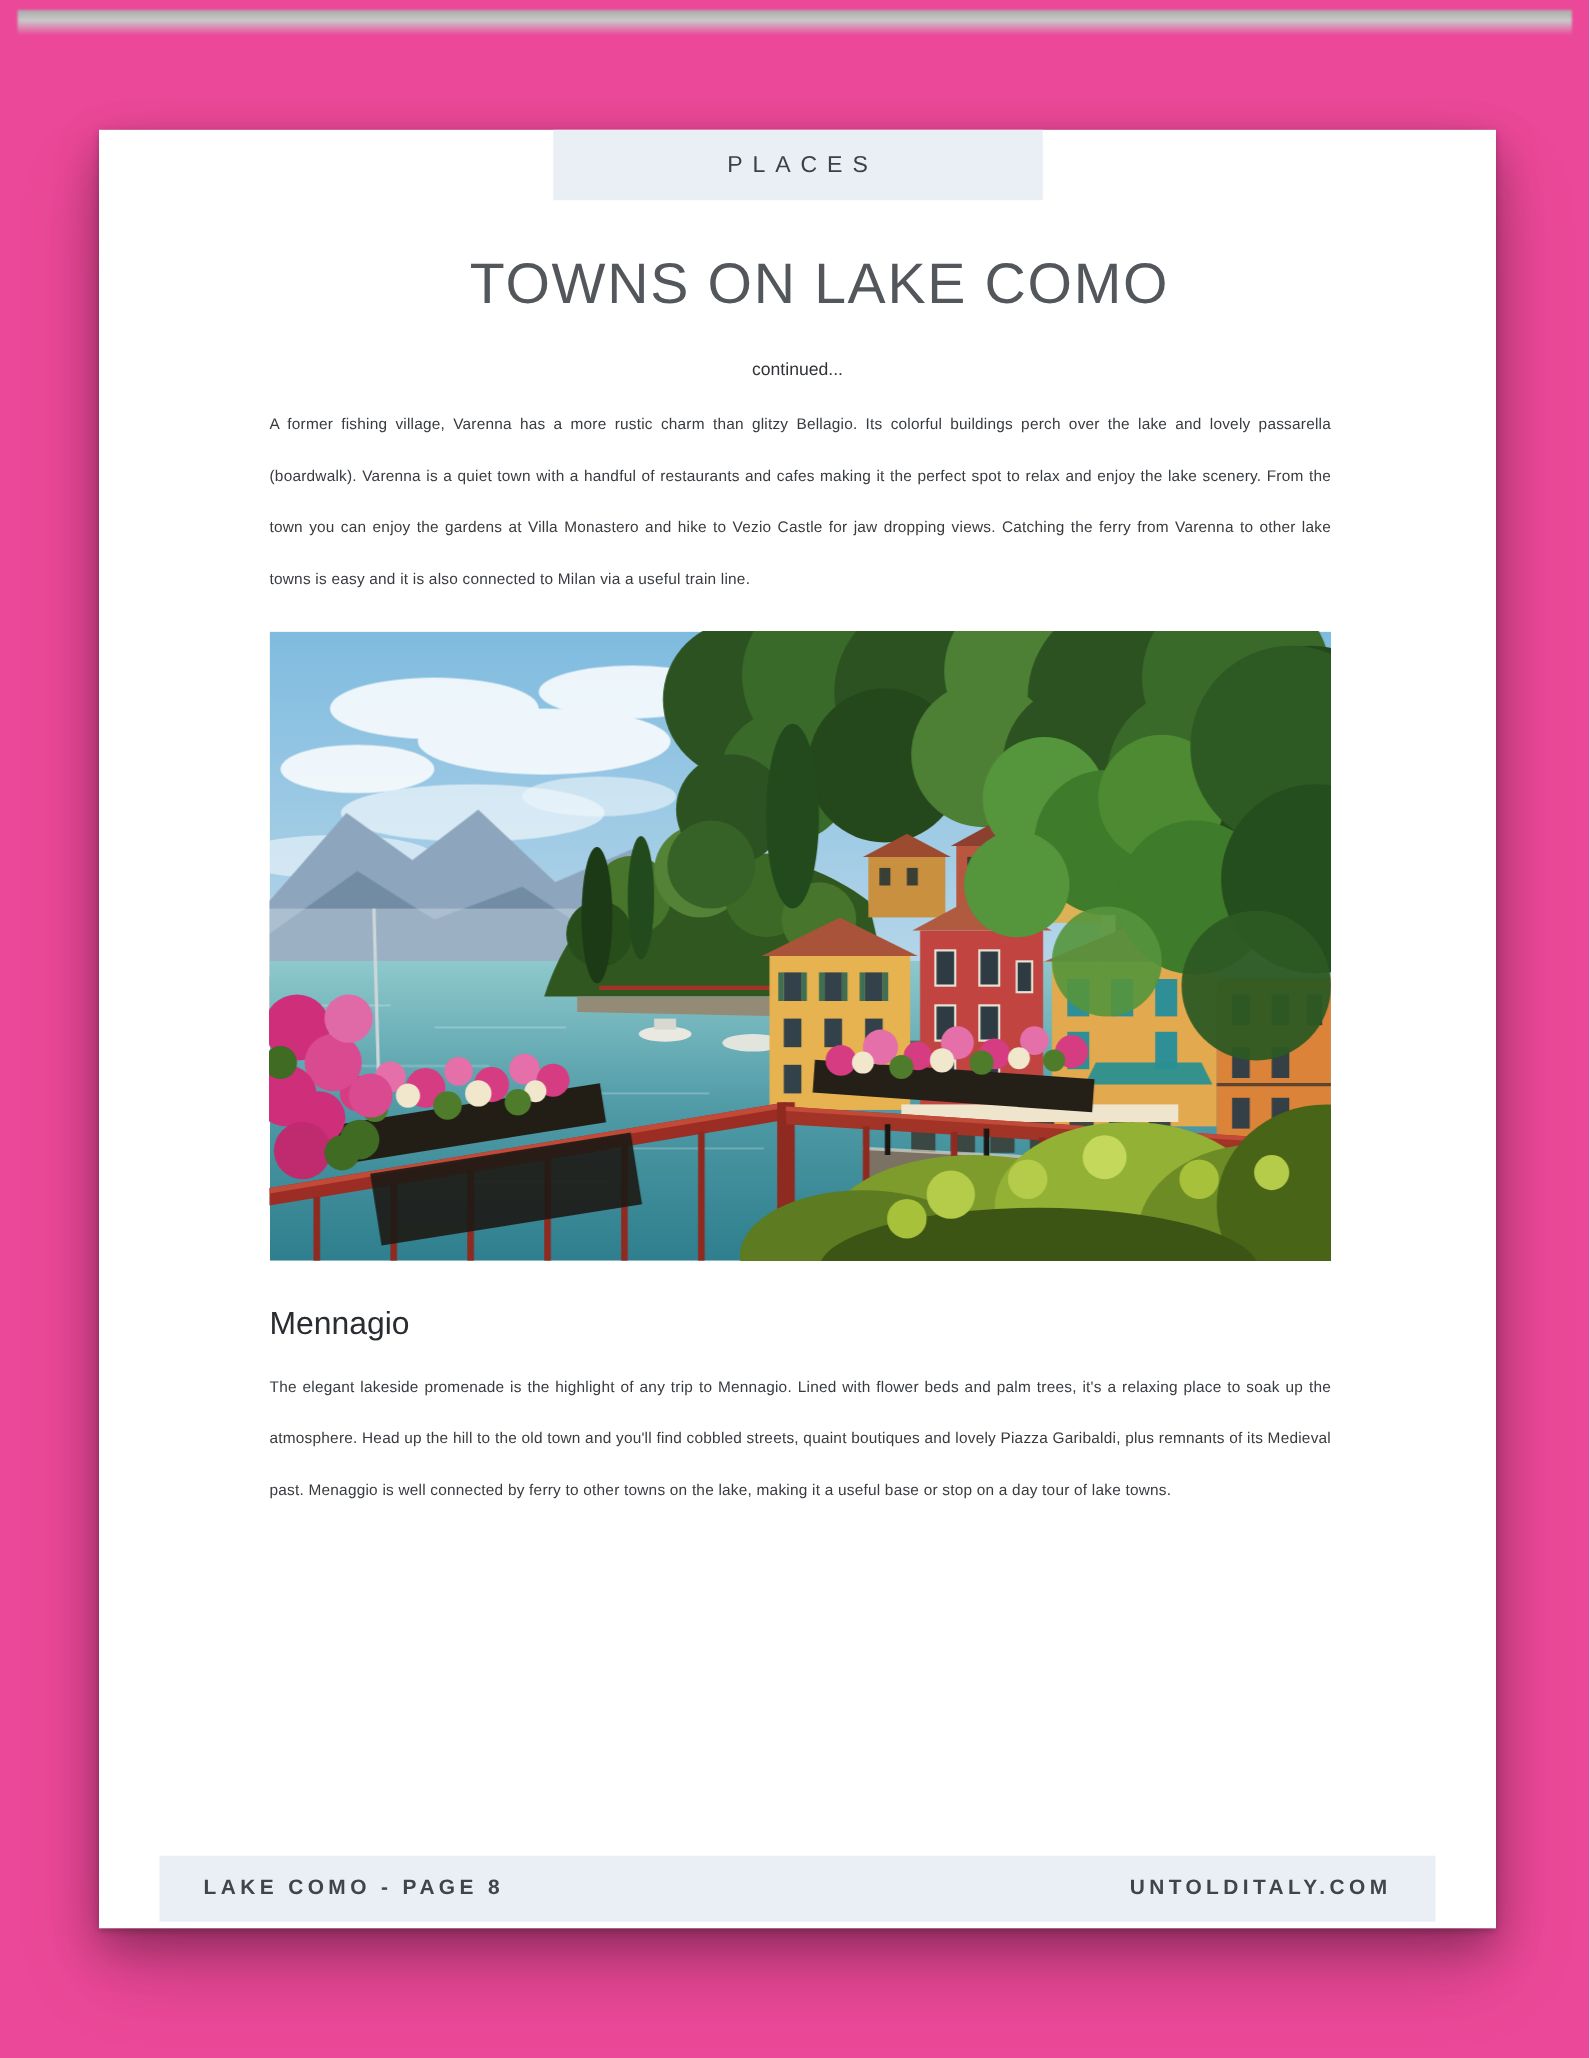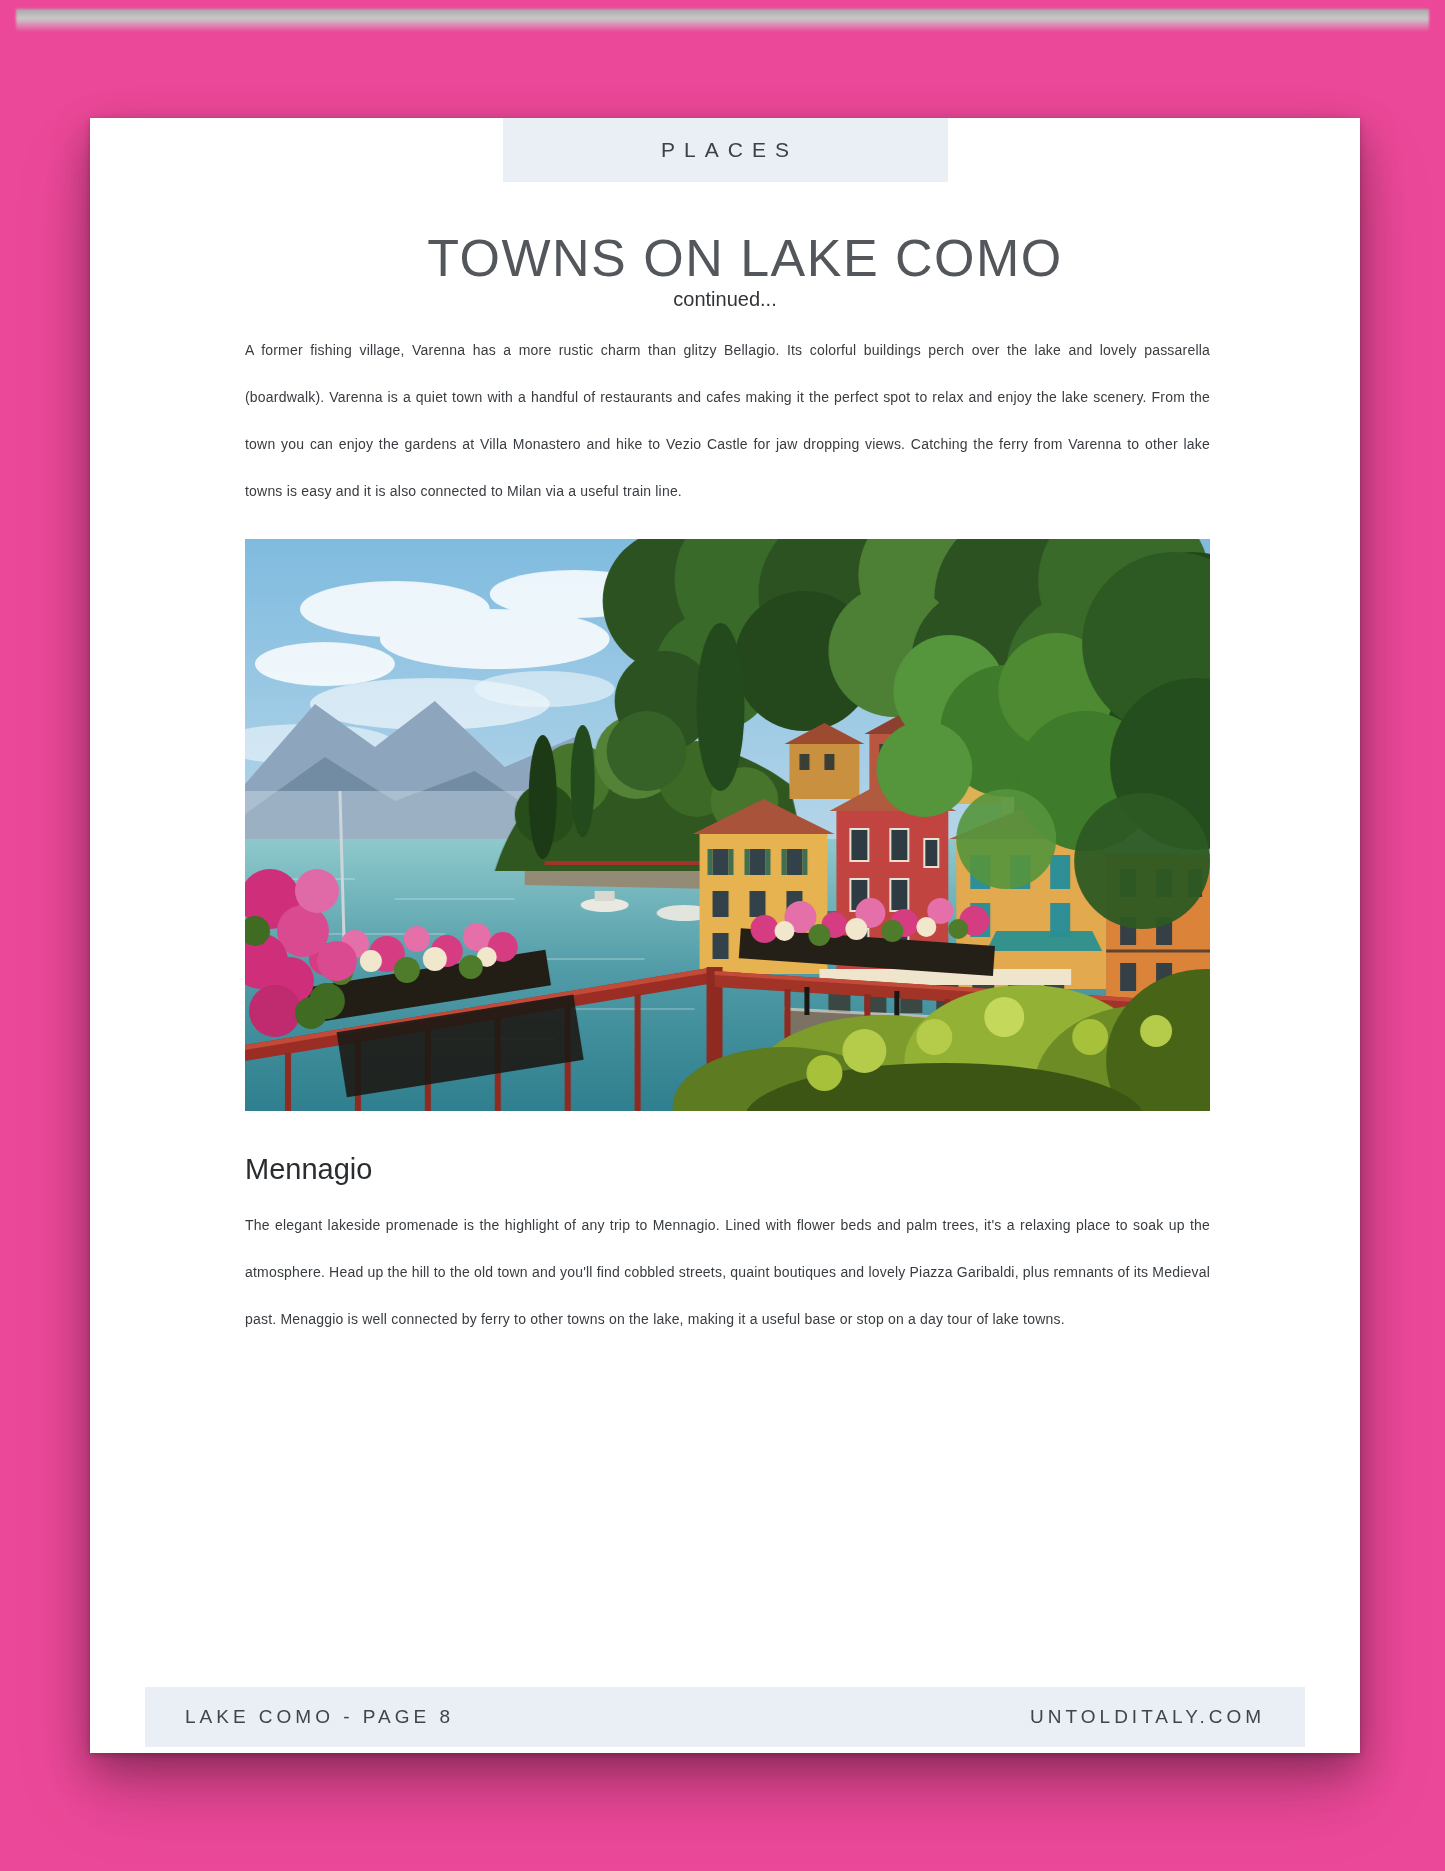--- a/index.html
+++ b/index.html
@@ -31,7 +31,7 @@
     margin:46px 0 0 0; text-align:center;
     font-size:52px; font-weight:400; letter-spacing:1.5px; color:#53575c;padding-left:40px;
   }
-  .subtitle { text-align:center; font-size:20px; color:#303438; }
+  .subtitle { margin-top:40px; text-align:center; font-size:16px; color:#303438; }
   .content { margin:0 150px 0 155px; }
   .content h2 { font-size:29px; color:#292c30; font-weight:400; margin:0; }
   .sec-varenna h2 { margin-top:54px; }

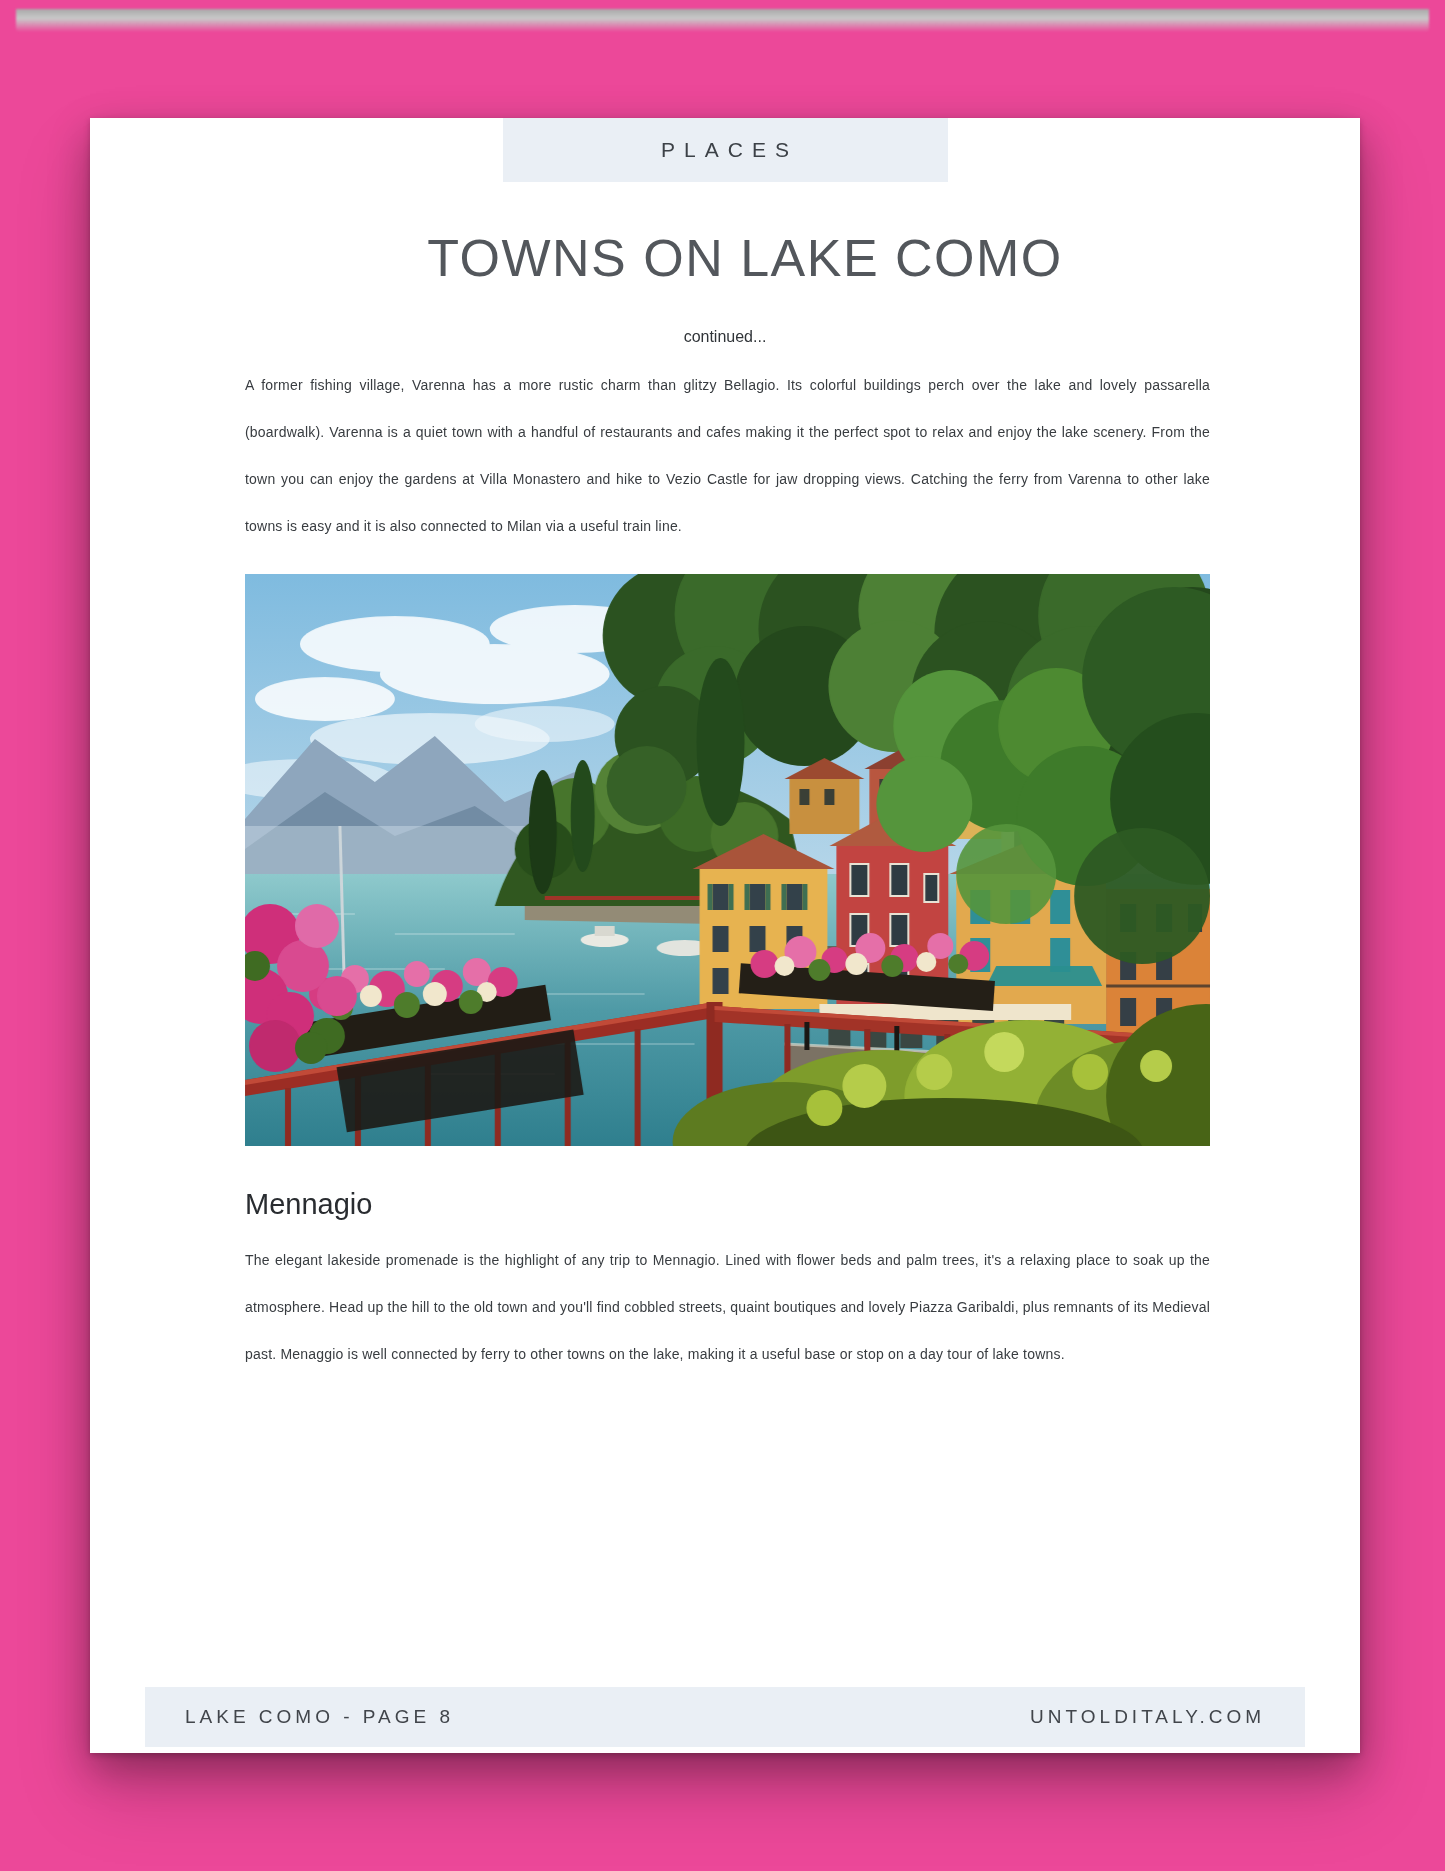--- a/index.html
+++ b/index.html
@@ -47,7 +47,7 @@
     background:#eaeff5; display:flex; align-items:center; justify-content:space-between;
     padding:0 40px; box-sizing:border-box;
   }
-  .footer span { font-size:19px; letter-spacing:4px; color:#41454b; }
+  .footer span { font-size:19px; letter-spacing:4px; color:#41454b;font-weight:bold; }
 </style>
 </head>
 <body>

